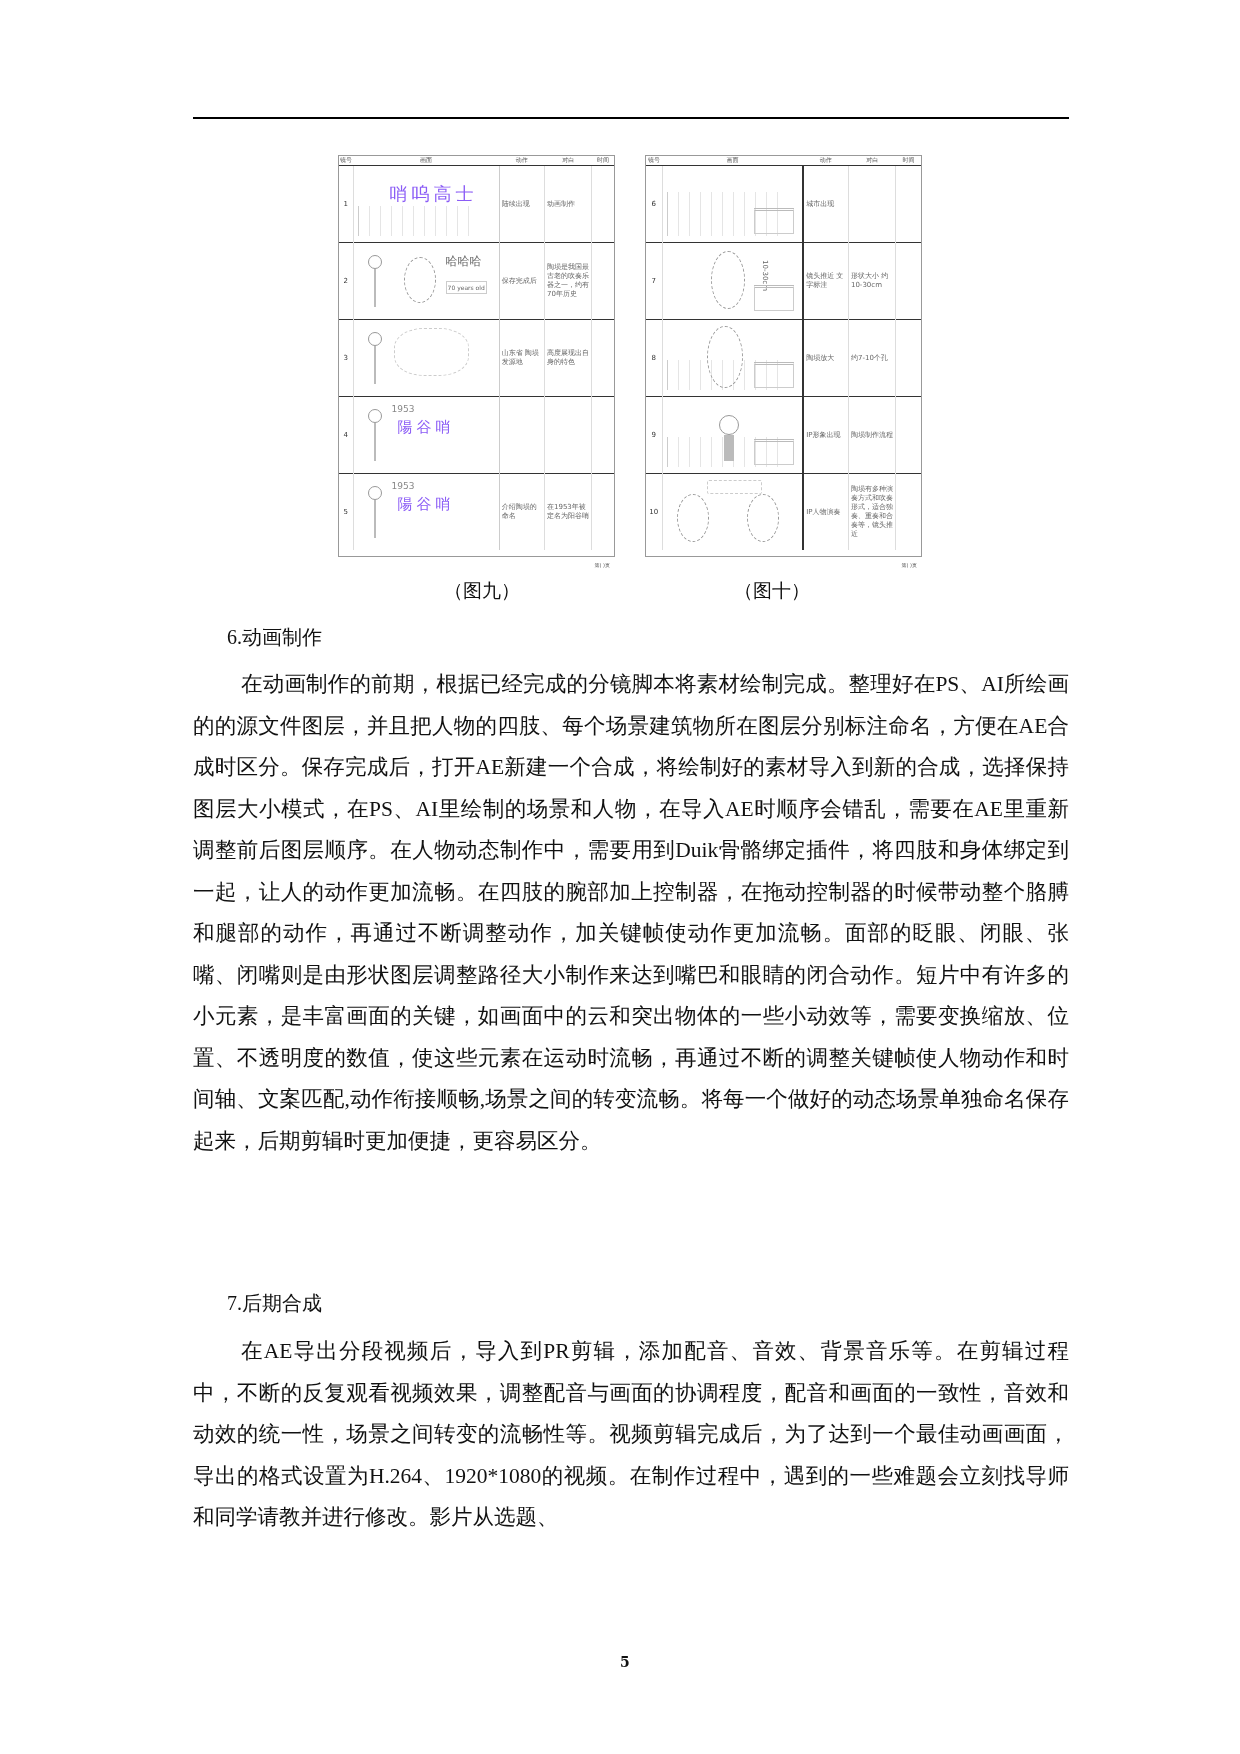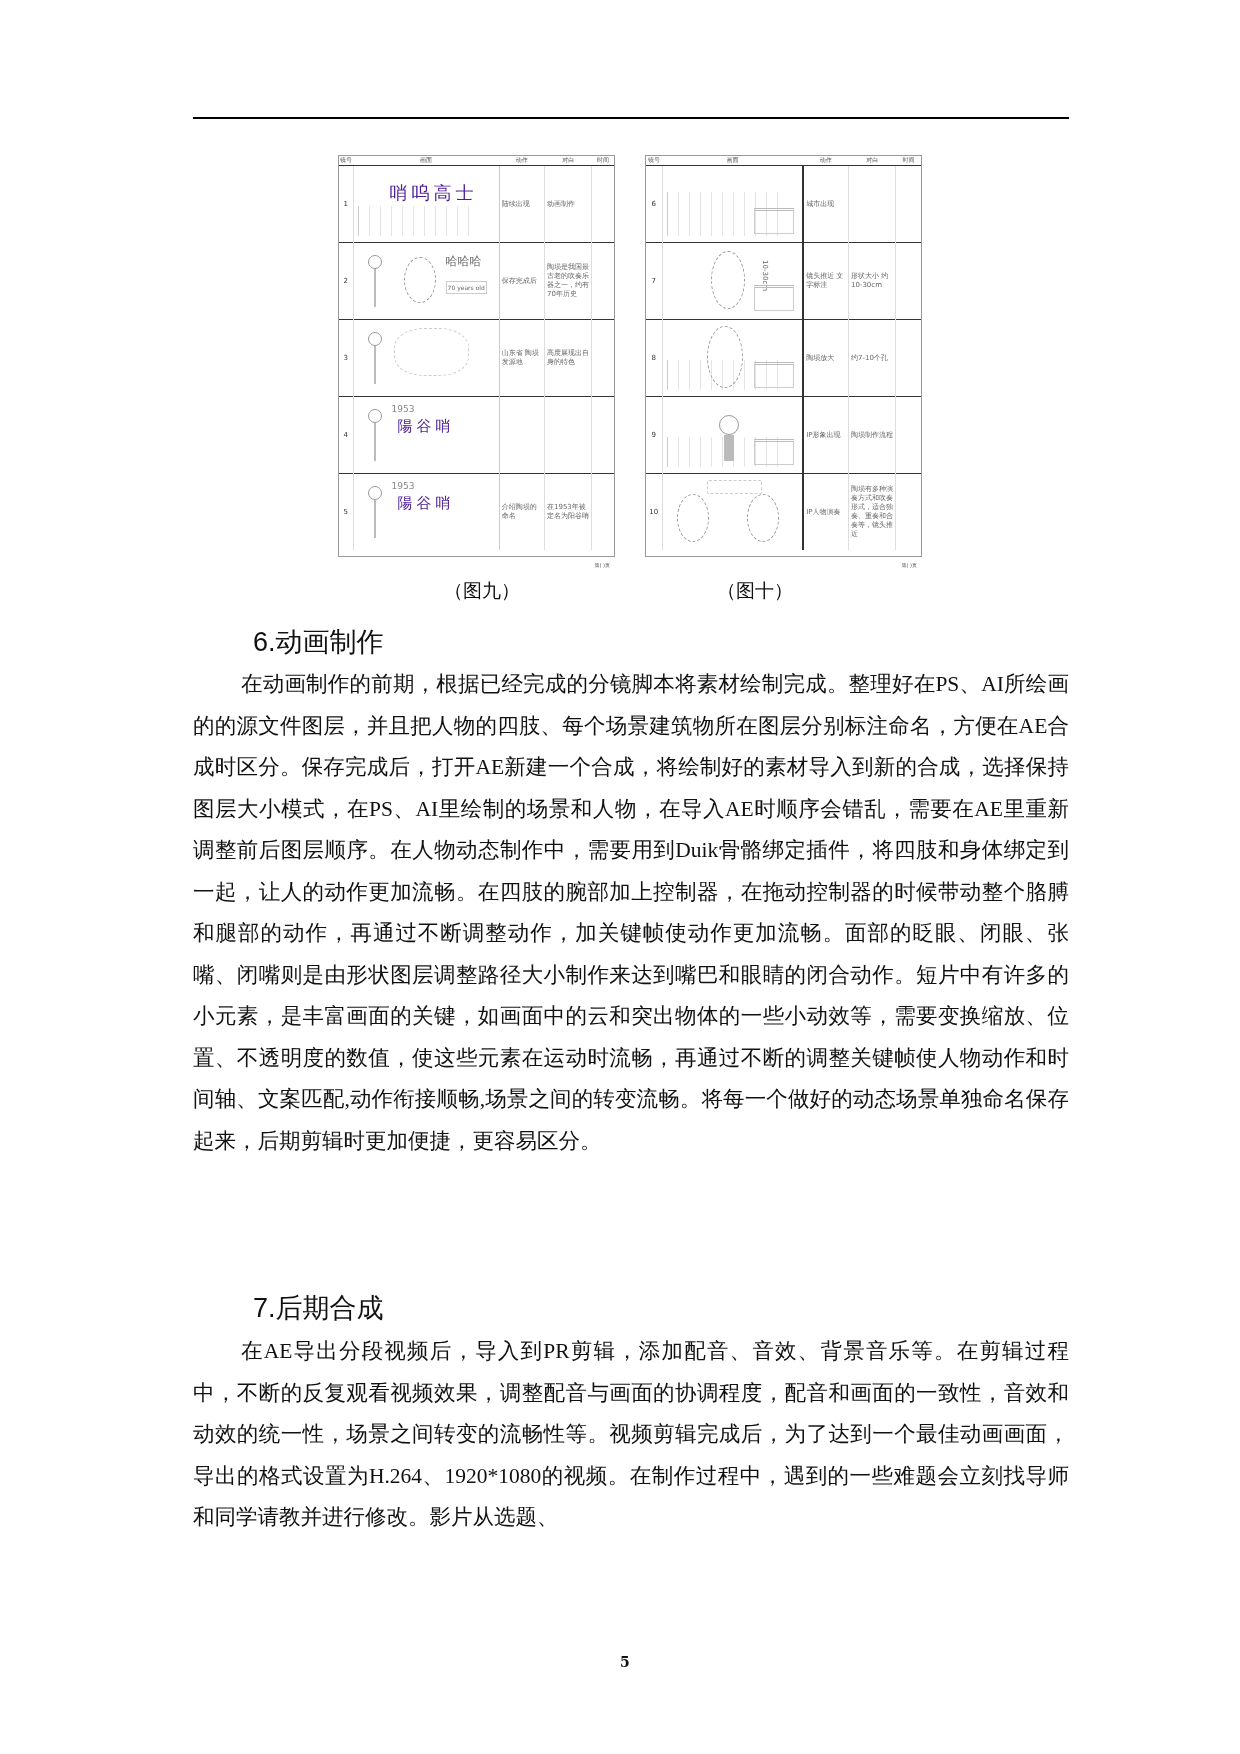--- a/index.html
+++ b/index.html
@@ -17,7 +17,7 @@
   .fig10 .sb-table td.pic { border-right:2px solid #333; }
   .sb-table td.act, .sb-table td.dlg { border-right:1px solid #ddd; }
   .sketch { position:absolute; inset:6px 4px; border:1px dashed #ccc; border-radius:2px; }
-  .sketch-title { position:absolute; left:36px; top:24px; font-size:18px; color:#4c1d95; font-family:Liberation Mono, monospace; letter-spacing:4px; }
+  .sketch-title { position:absolute; left:36px; top:24px; font-size:18px; color:#8b5cf6; font-family:Liberation Serif, serif; letter-spacing:4px; }
   .sketch-small { position:absolute; font-size:9px; color:#666; }
   .person { position:absolute; left:14px; top:12px; width:14px; height:52px; }
   .person .head { width:12px; height:12px; border:1px solid #999; border-radius:50%; margin:0 auto; }

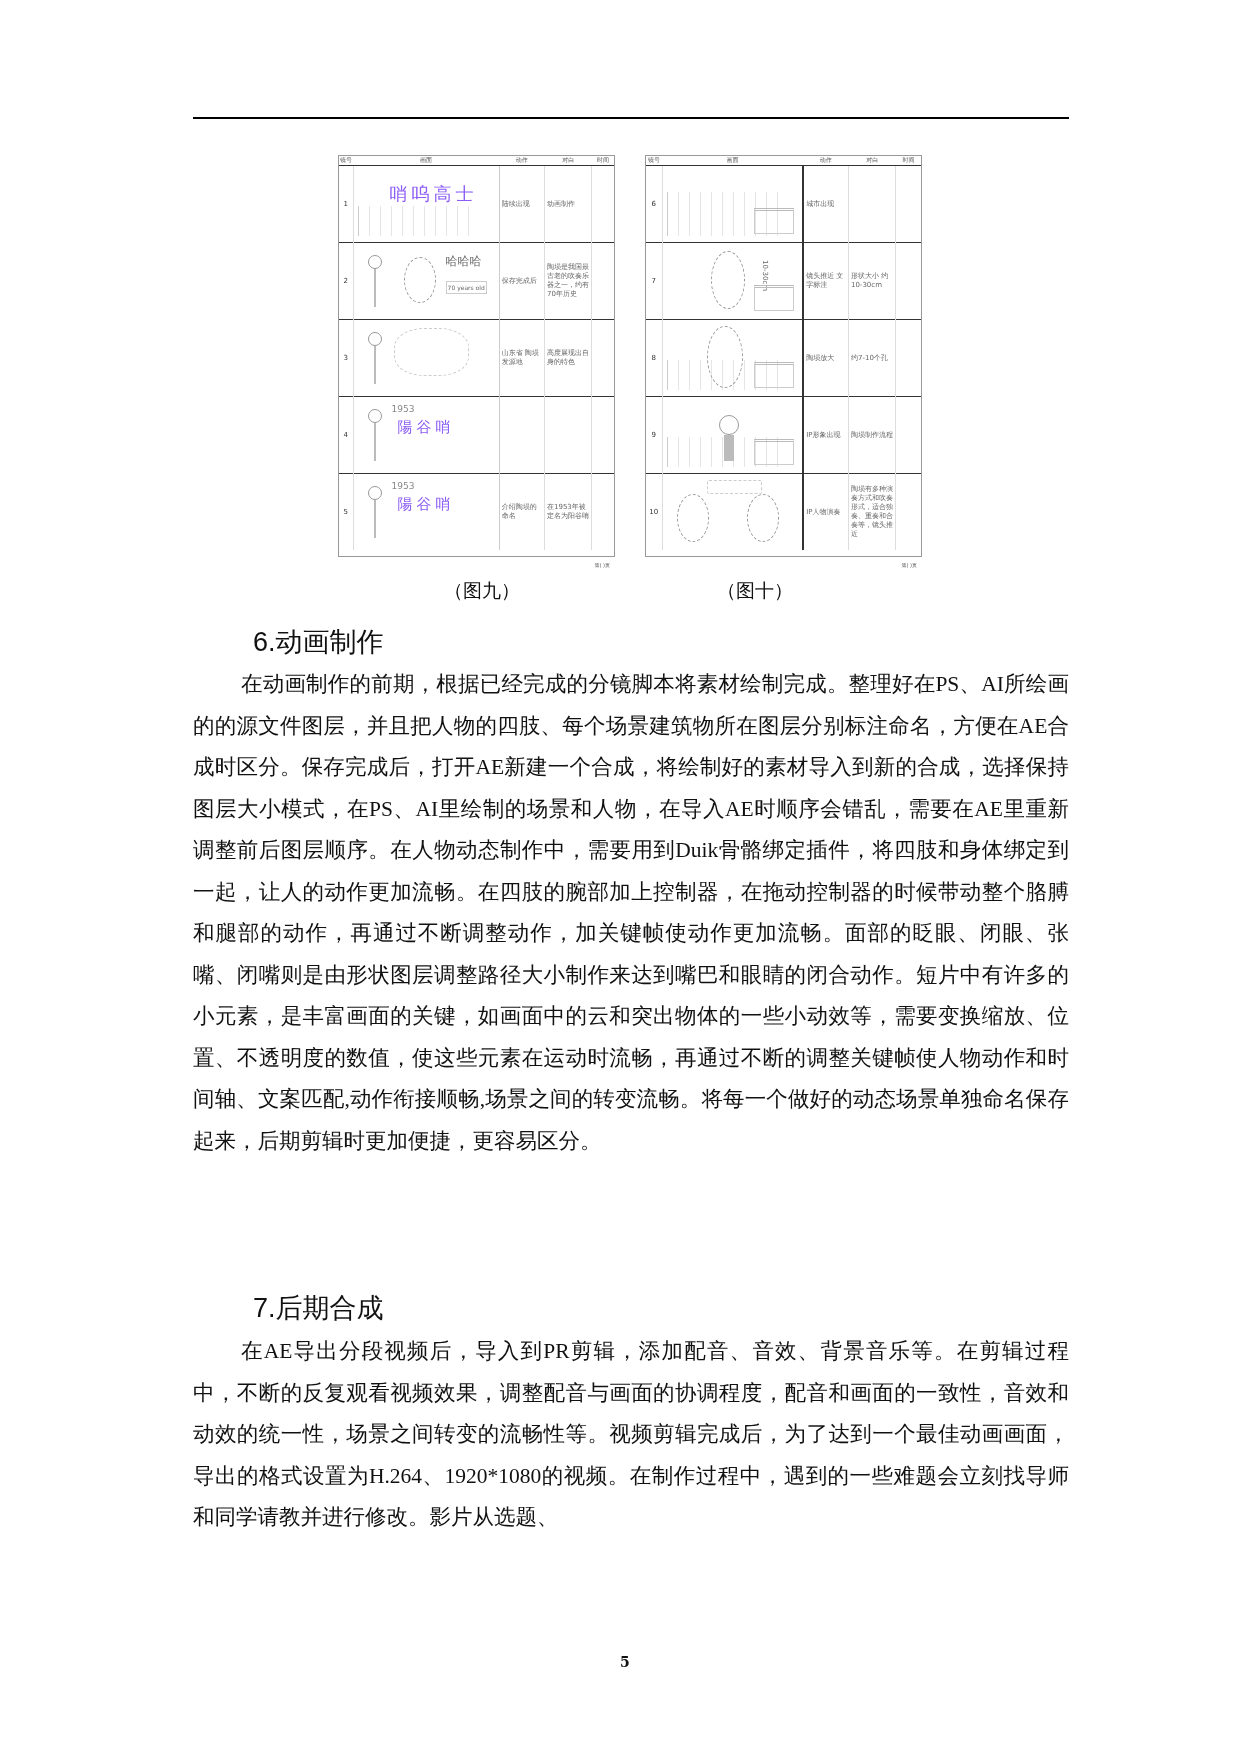--- a/index.html
+++ b/index.html
@@ -29,7 +29,7 @@
 
   .caption { position:absolute; top:578px; font-size:19px; font-family:"DejaVu Serif", serif; }
   .cap9 { left:444px; }
-  .cap10 { left:717px; }
+  .cap10 { left:734px; }
 
   .body-text { position:absolute; left:193px; width:876px; font-size:21.5px; line-height:41.5px; font-family:Liberation Serif, serif; text-align:justify; }
   .heading { position:absolute; font-size:27px; font-family:Liberation Sans, sans-serif; left:253px; }

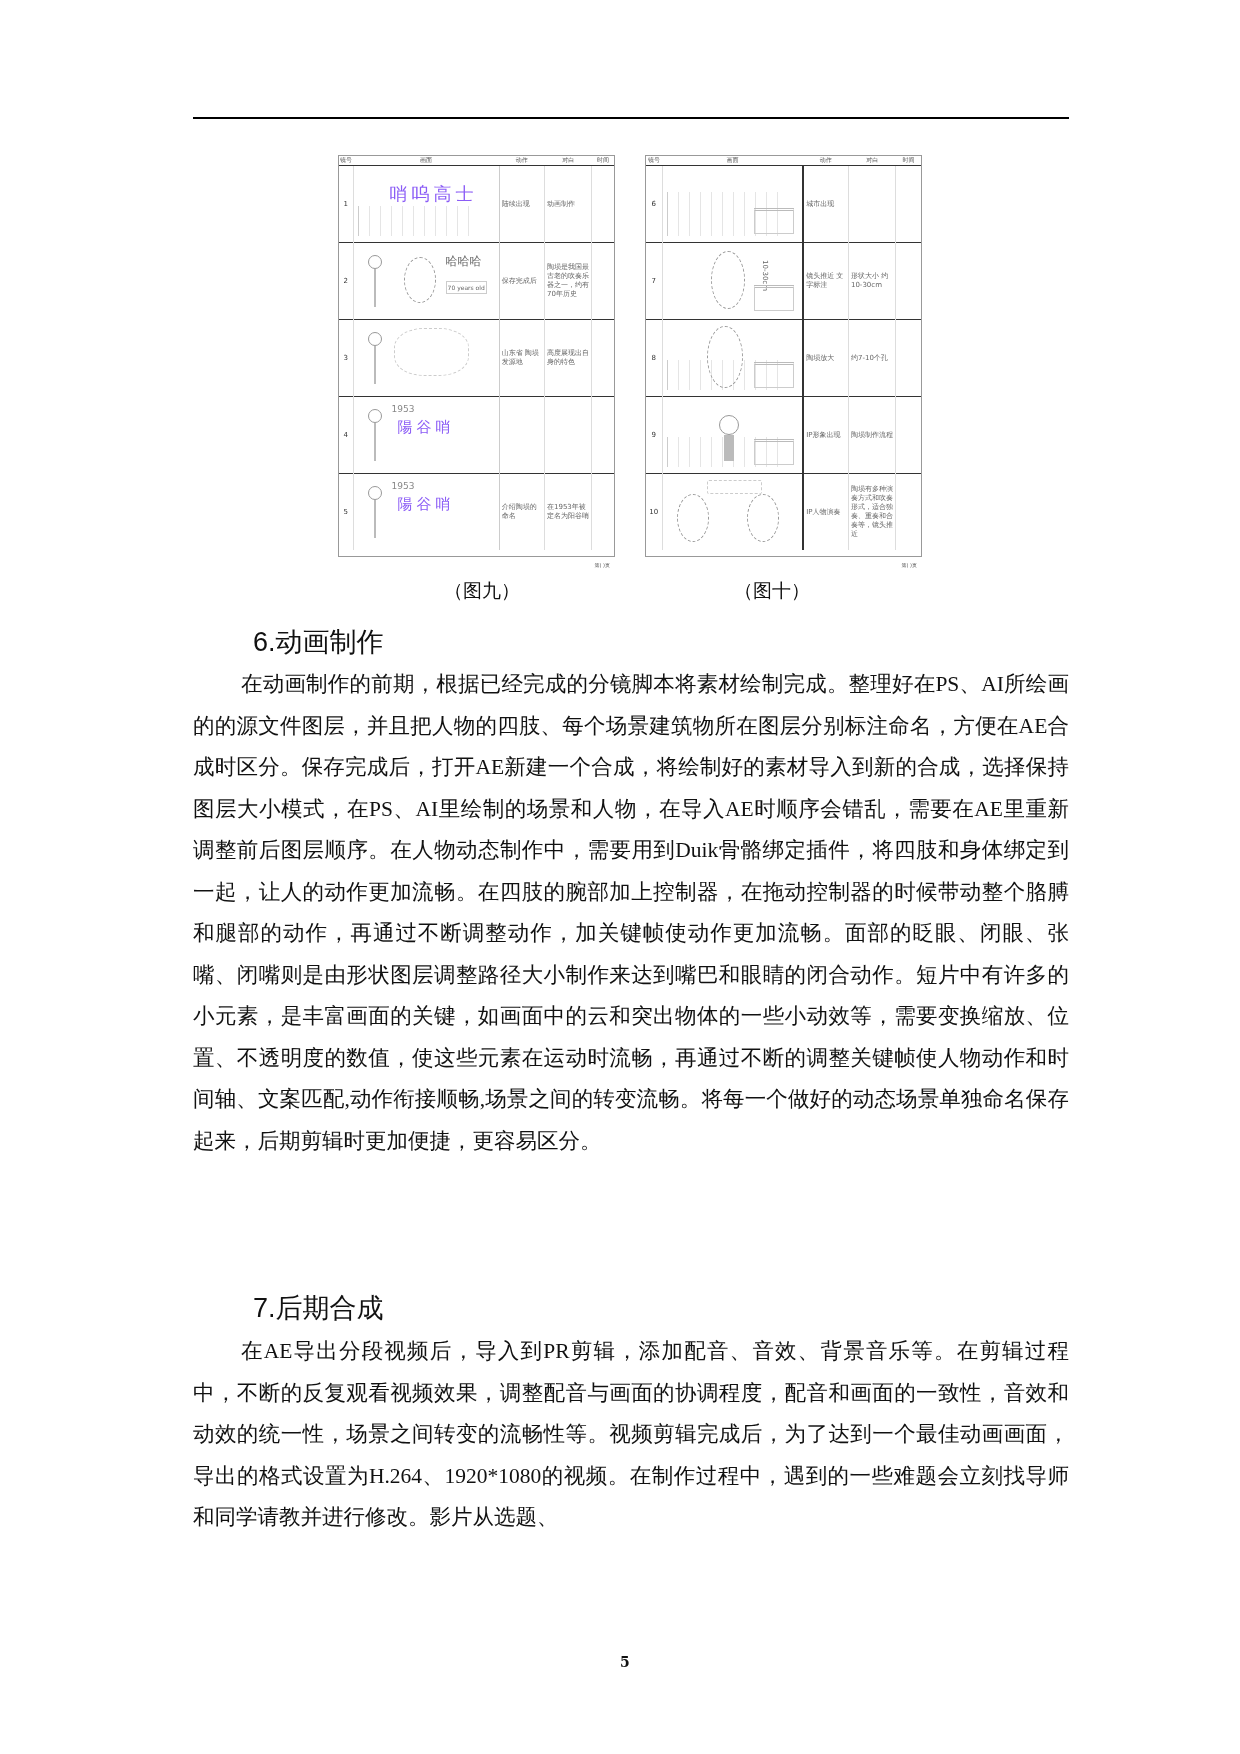--- a/index.html
+++ b/index.html
@@ -32,7 +32,7 @@
   .cap10 { left:734px; }
 
   .body-text { position:absolute; left:193px; width:876px; font-size:21.5px; line-height:41.5px; font-family:Liberation Serif, serif; text-align:justify; }
-  .heading { position:absolute; font-size:27px; font-family:Liberation Sans, sans-serif; left:253px; }
+  .heading { position:absolute; font-size:20px; font-family:Liberation Serif, serif; left:227px; }
   .para { text-indent:48px; margin:0; }
   .page-num { position:absolute; left:620px; top:1654px; font-size:14px; font-weight:bold; font-family:"DejaVu Serif", serif; }
 </style>

